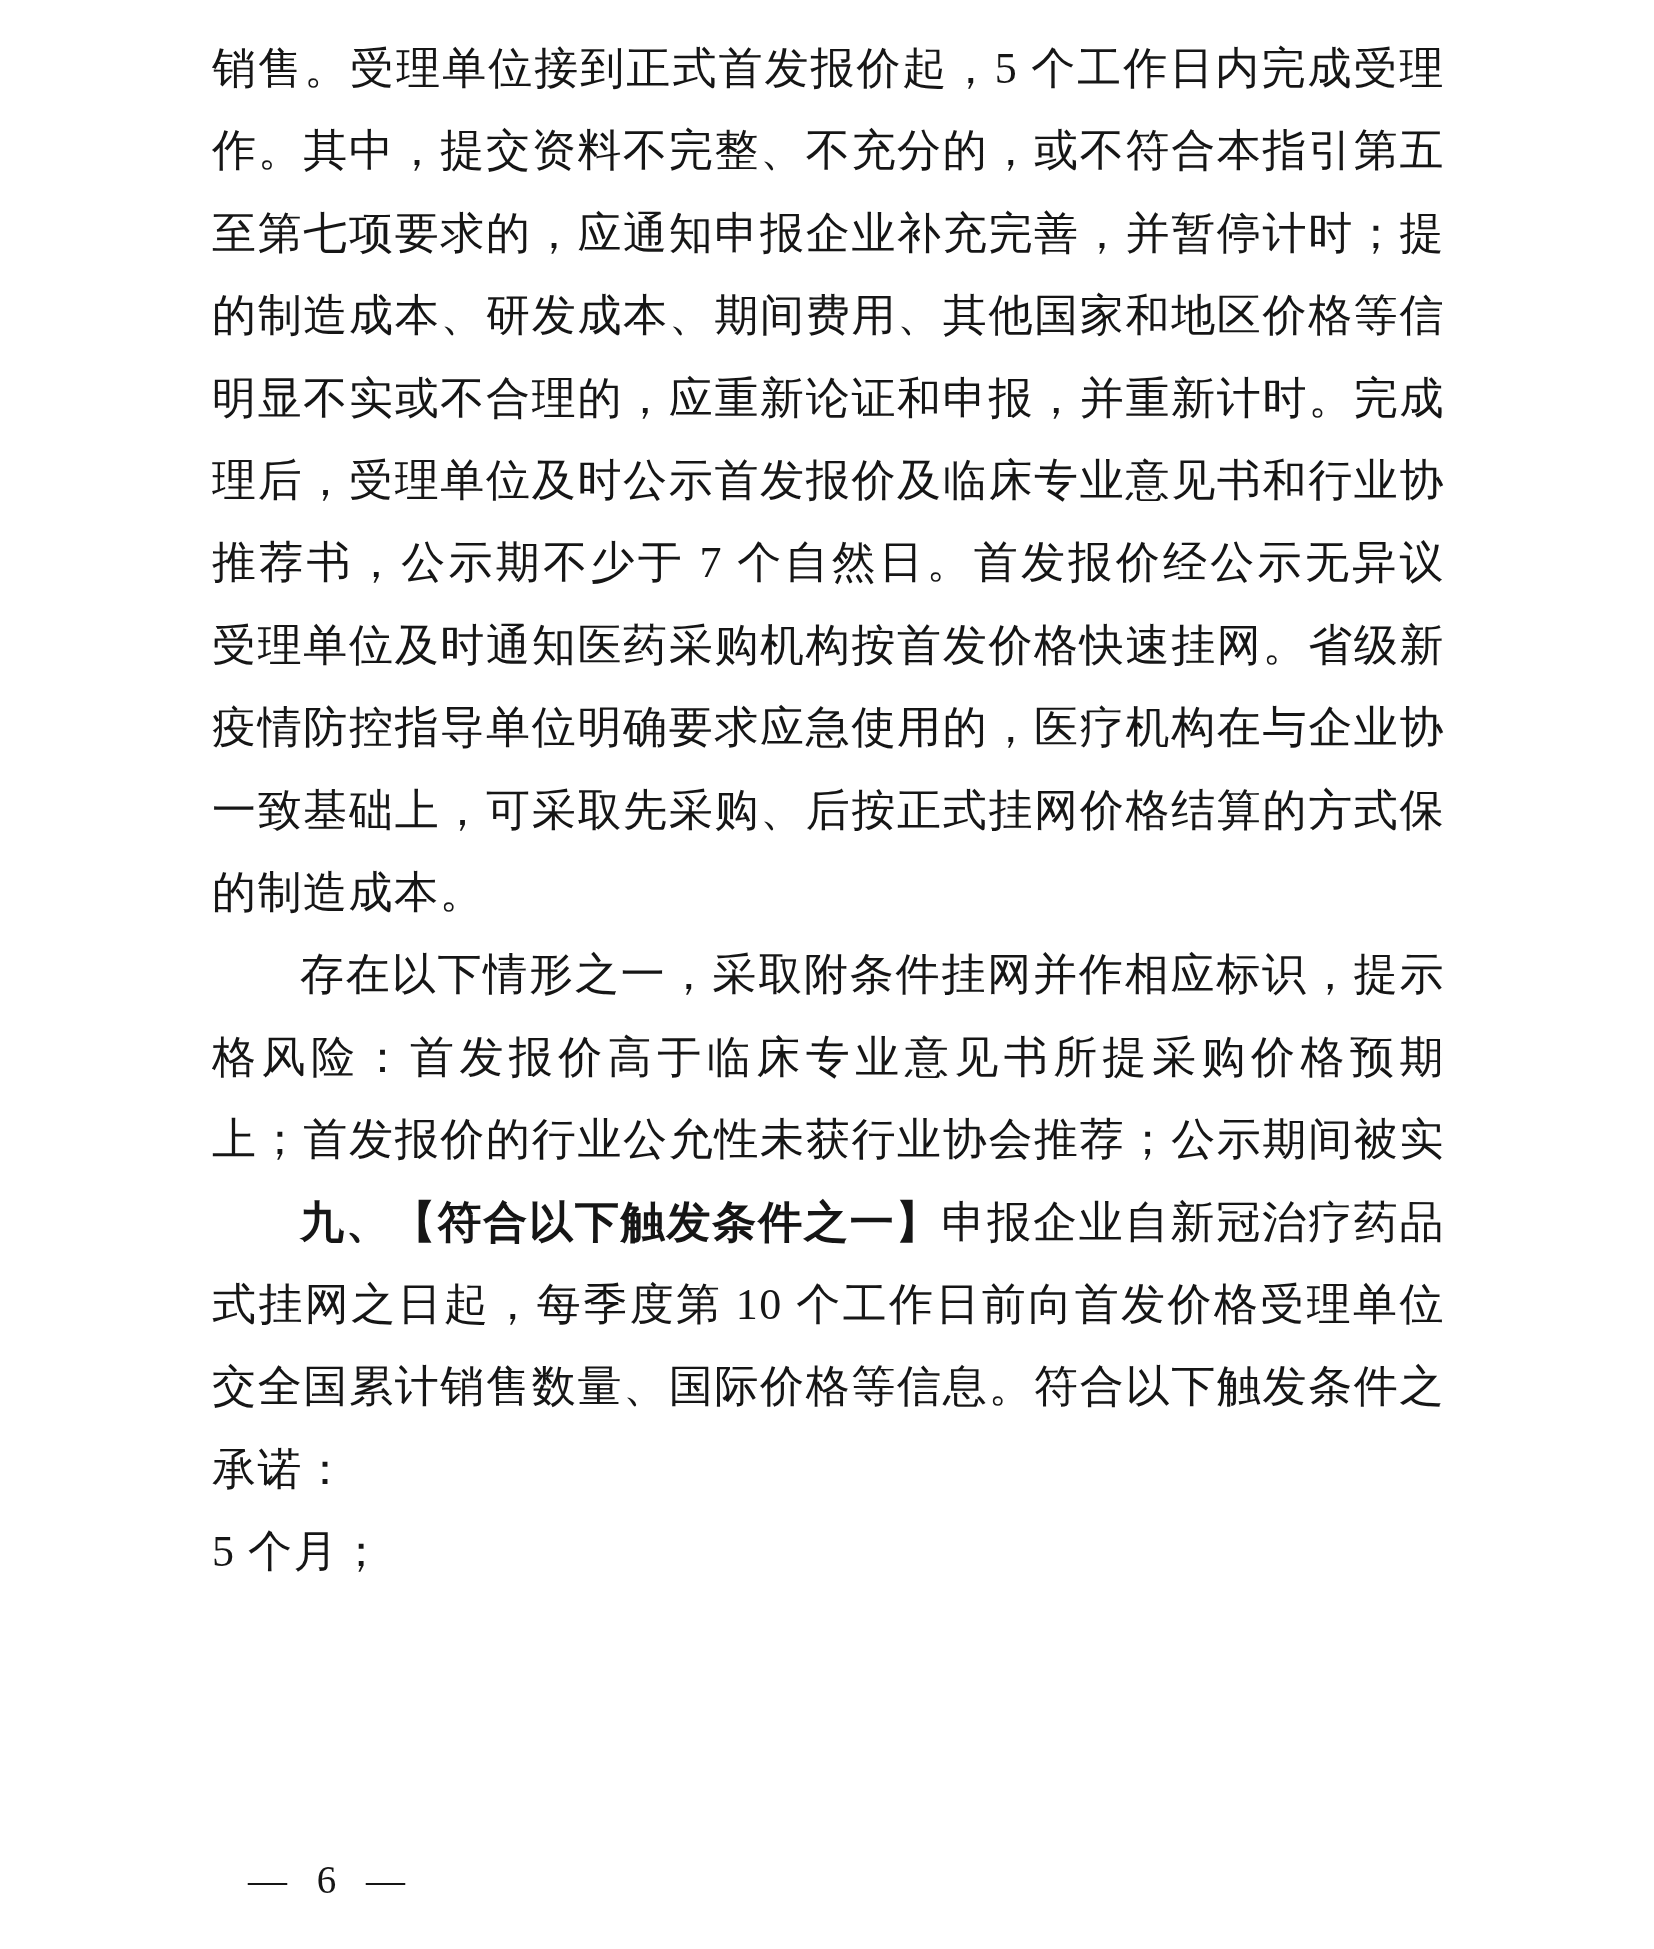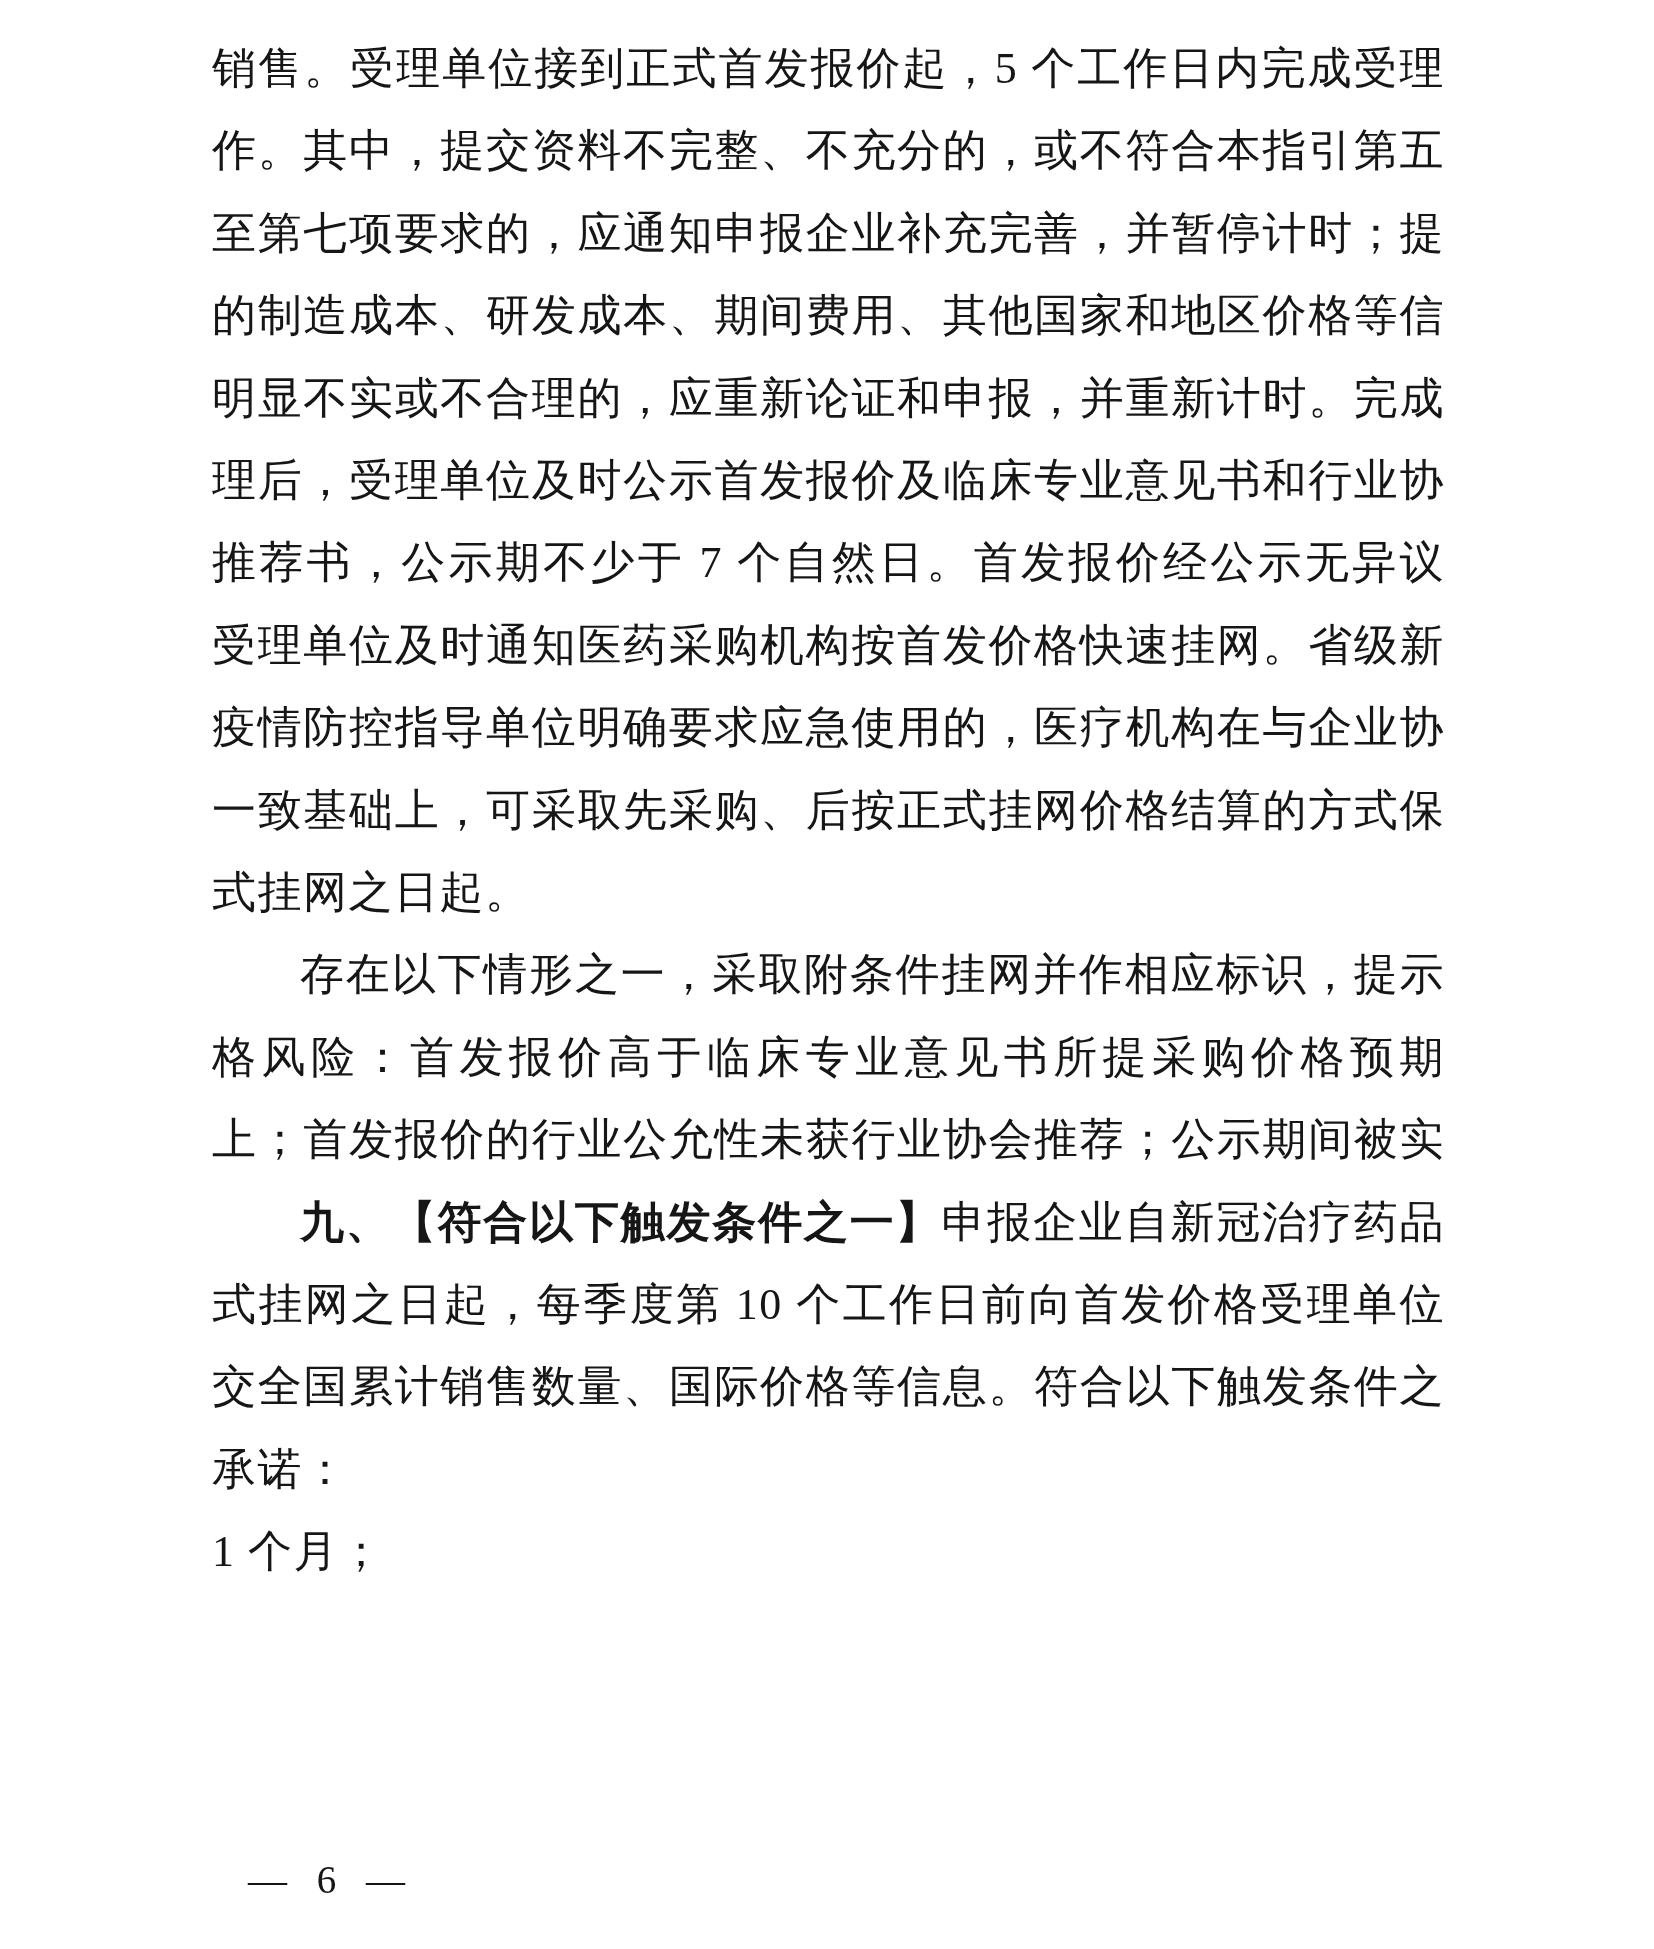--- a/index.html
+++ b/index.html
@@ -69,7 +69,7 @@
     <div class="line">受理单位及时通知医药采购机构按首发价格快速挂网。省级新冠</div>
     <div class="line">疫情防控指导单位明确要求应急使用的，医疗机构在与企业协商</div>
     <div class="line">一致基础上，可采取先采购、后按正式挂网价格结算的方式保障</div>
-    <div class="line end">式挂网之日起。</div>
+    <div class="line end">的制造成本。</div>
     <div class="line indent">存在以下情形之一，采取附条件挂网并作相应标识，提示价</div>
     <div class="line">格风险：首发报价高于临床专业意见书所提采购价格预期 30%以</div>
     <div class="line">上；首发报价的行业公允性未获行业协会推荐；公示期间被实名</div>

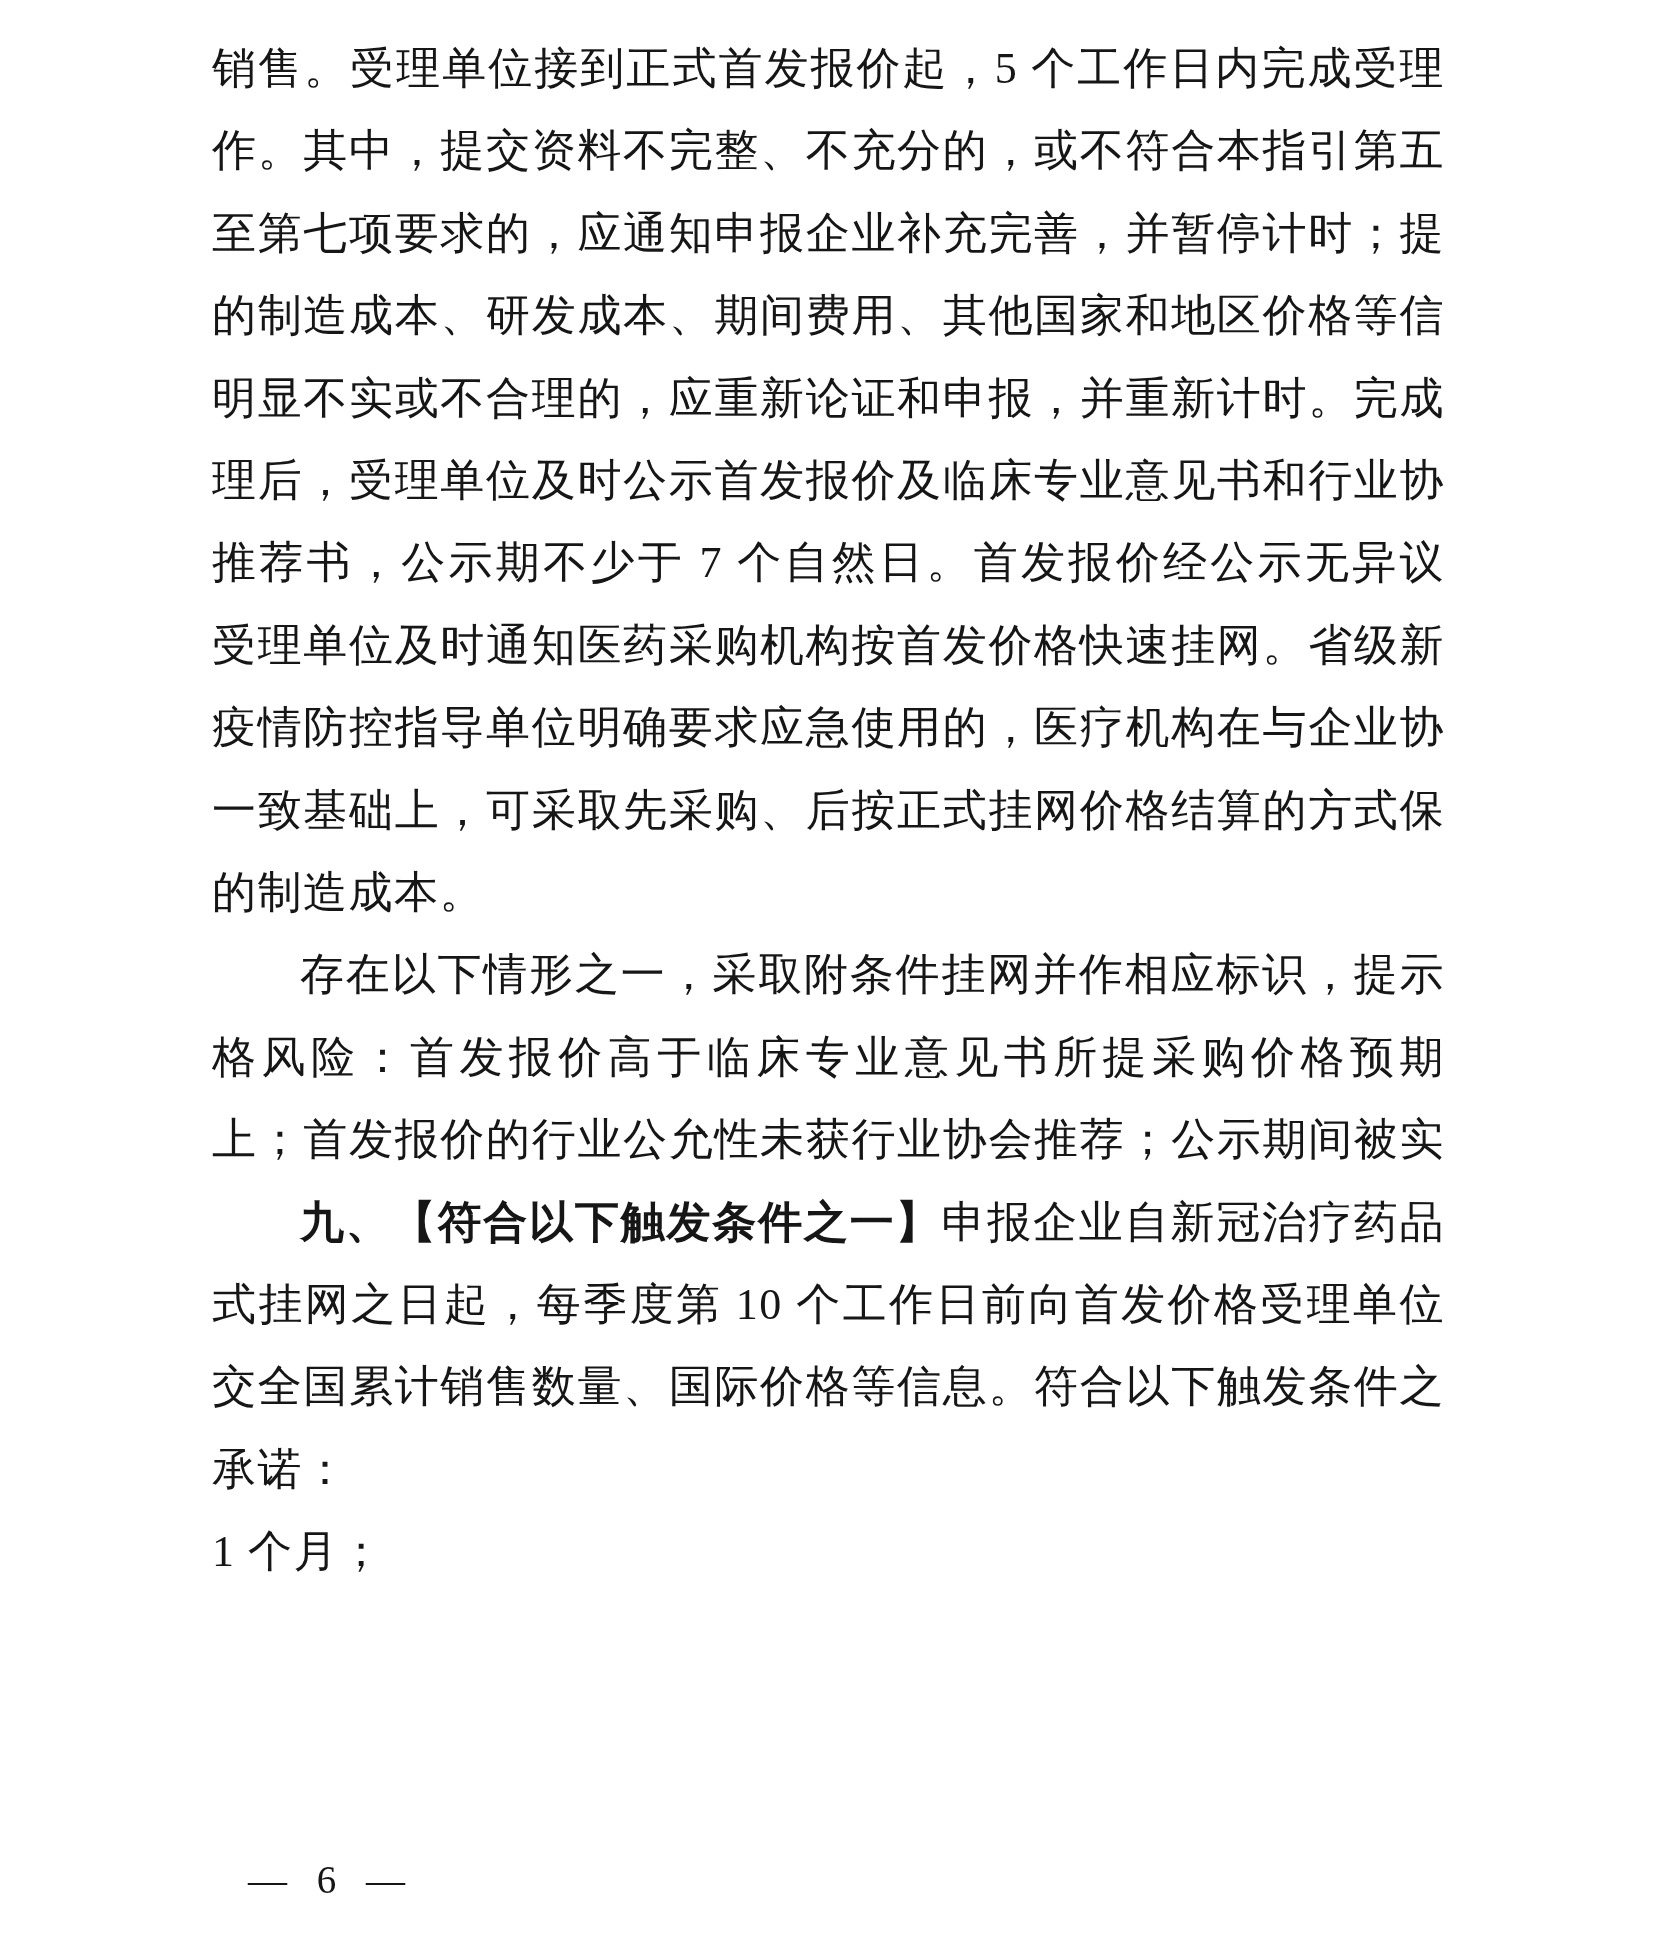--- a/index.html
+++ b/index.html
@@ -79,7 +79,7 @@
     <div class="line">式挂网之日起，每季度第 10 个工作日前向首发价格受理单位提</div>
     <div class="line">交全国累计销售数量、国际价格等信息。符合以下触发条件之一</div>
     <div class="line end">承诺：</div>
-    <div class="line end">1 个月；</div>
+    <div class="line end">5 个月；</div>
   </div>
   <div class="footer">— 6 —</div>
 </div>

